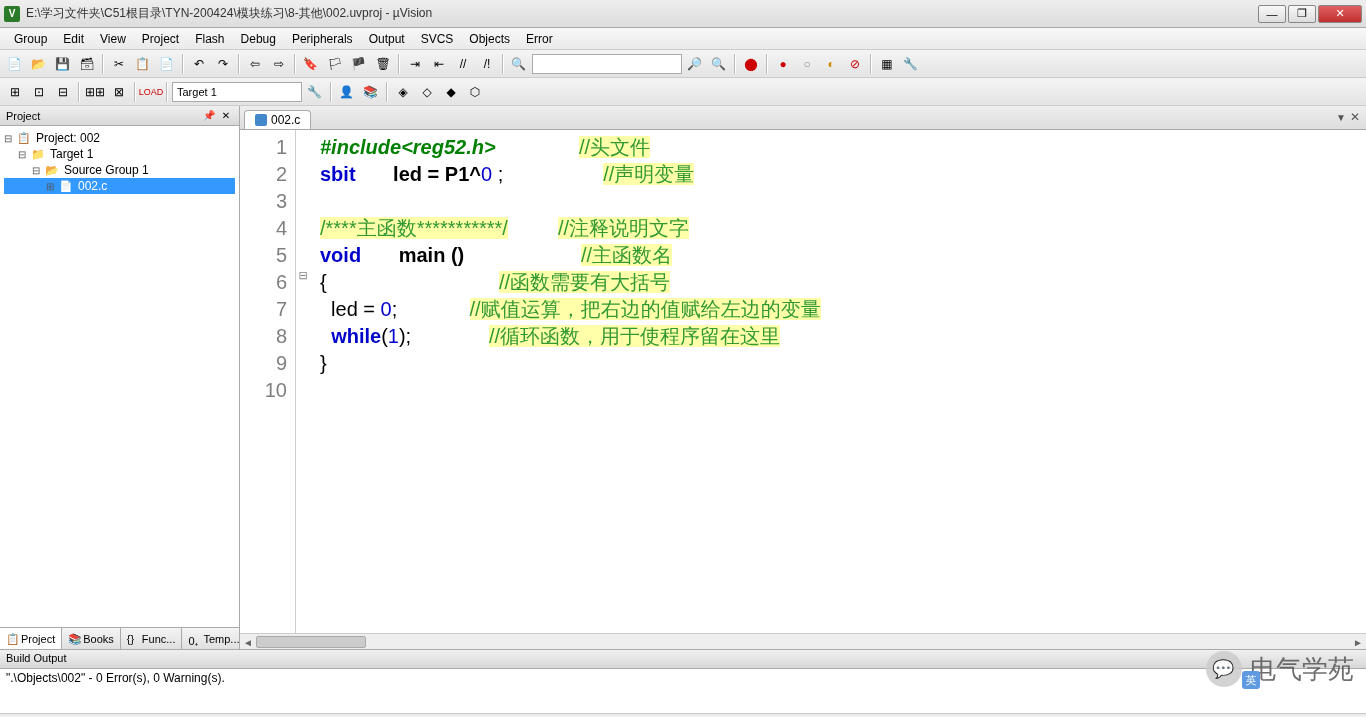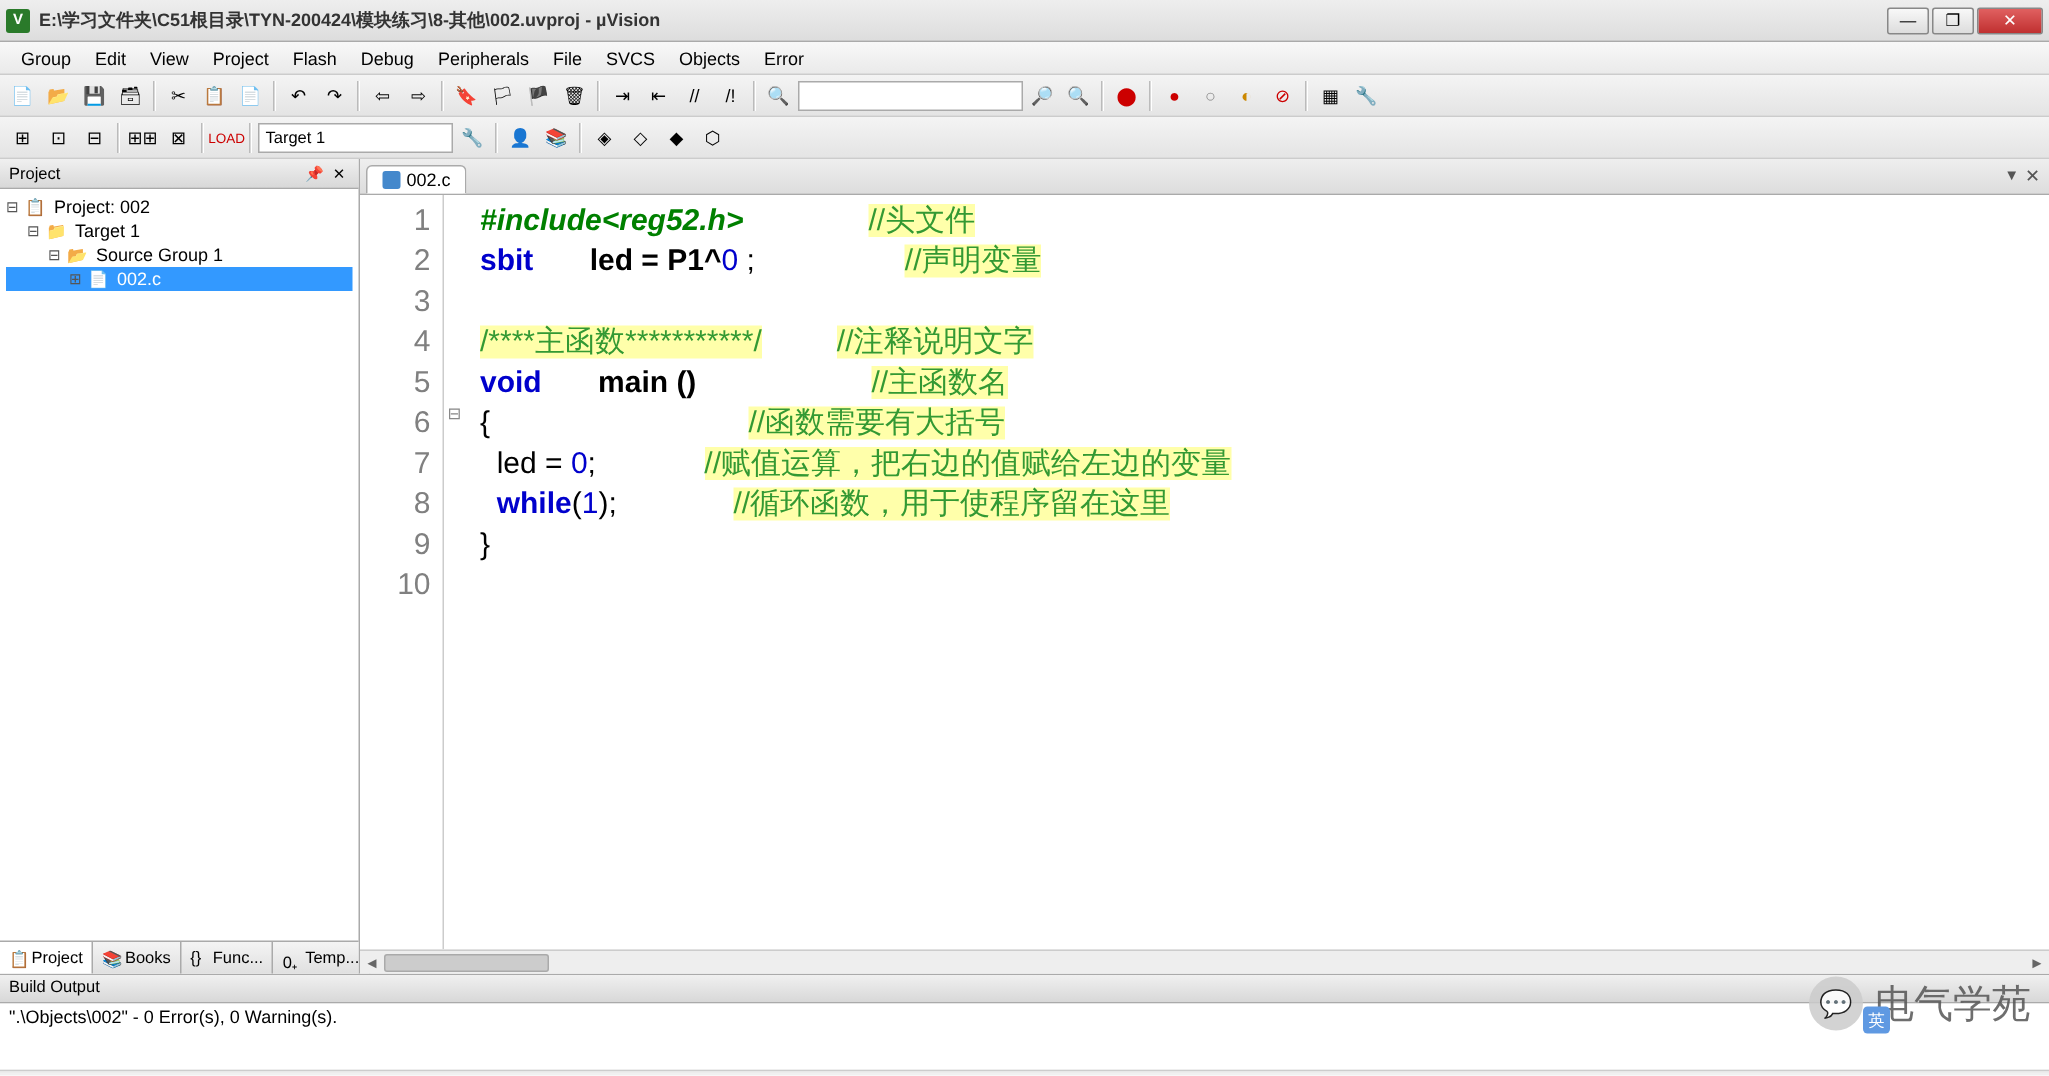--- a/index.html
+++ b/index.html
@@ -7,7 +7,7 @@
 
 .titlebar { height: 28px; background: linear-gradient(#eee,#ddd); display: flex; align-items: center; padding: 0 4px; border-bottom: 1px solid #aaa; }
 .titlebar .app-icon { width: 16px; height: 16px; background: #2a7a2a; color: #fff; font-size: 10px; display: flex; align-items: center; justify-content: center; margin-right: 6px; border-radius: 2px; font-weight: bold; }
-.titlebar .title { flex: 1; font-size: 12px; color: #333; font-weight: bold; }
+.titlebar .title { flex: 1; font-size: 12px; color: #333; }
 .titlebar .win-btns { display: flex; }
 .titlebar .win-btn { width: 28px; height: 18px; margin-left: 2px; display: flex; align-items: center; justify-content: center; font-size: 11px; border: 1px solid #888; background: linear-gradient(#f8f8f8,#ddd); border-radius: 2px; }
 .titlebar .win-btn.close { background: linear-gradient(#e06060,#c03030); color: #fff; width: 44px; }

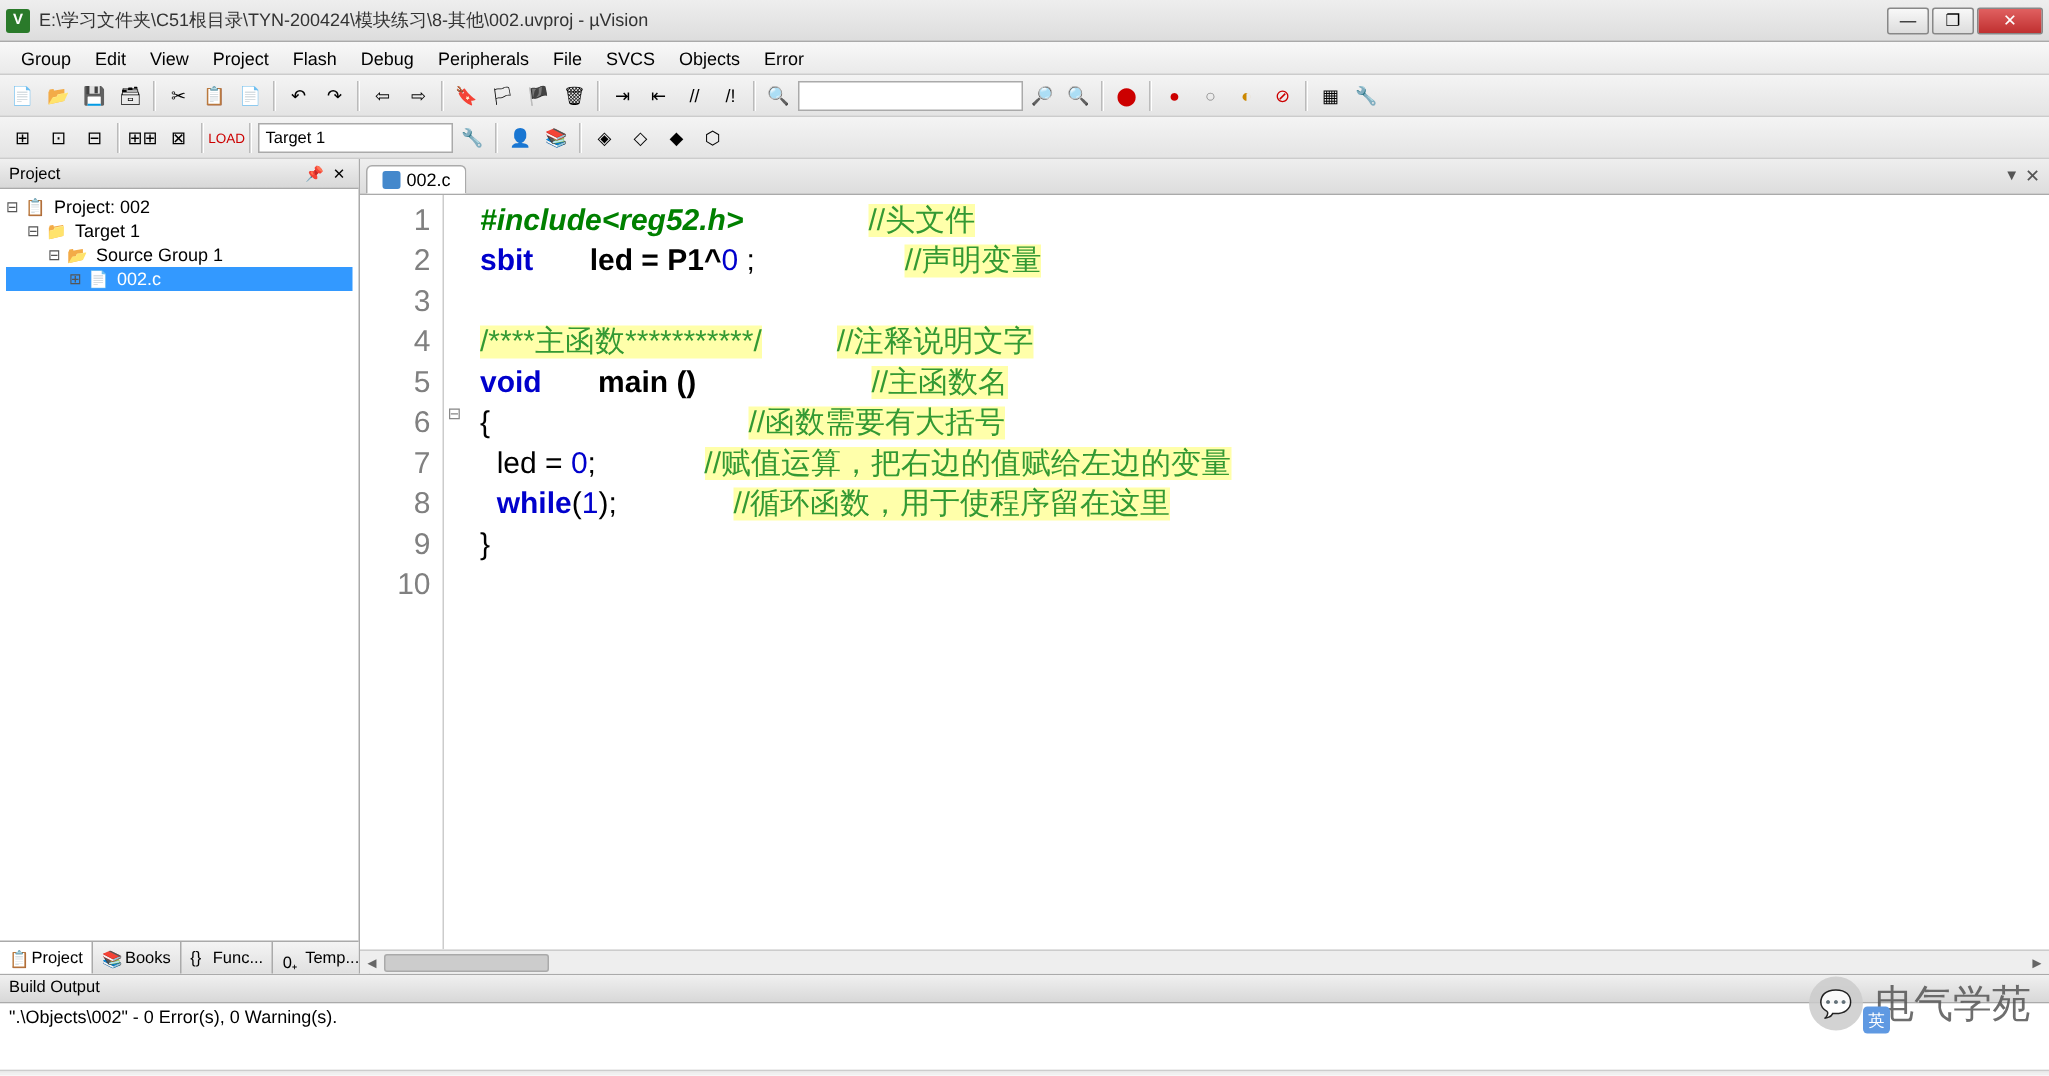--- a/index.html
+++ b/index.html
@@ -96,7 +96,7 @@
     <div class="menu-item">Flash</div>
     <div class="menu-item">Debug</div>
     <div class="menu-item">Peripherals</div>
-    <div class="menu-item">File</div>
+    <div class="menu-item">Output</div>
     <div class="menu-item">SVCS</div>
     <div class="menu-item">Objects</div>
     <div class="menu-item">Error</div>

